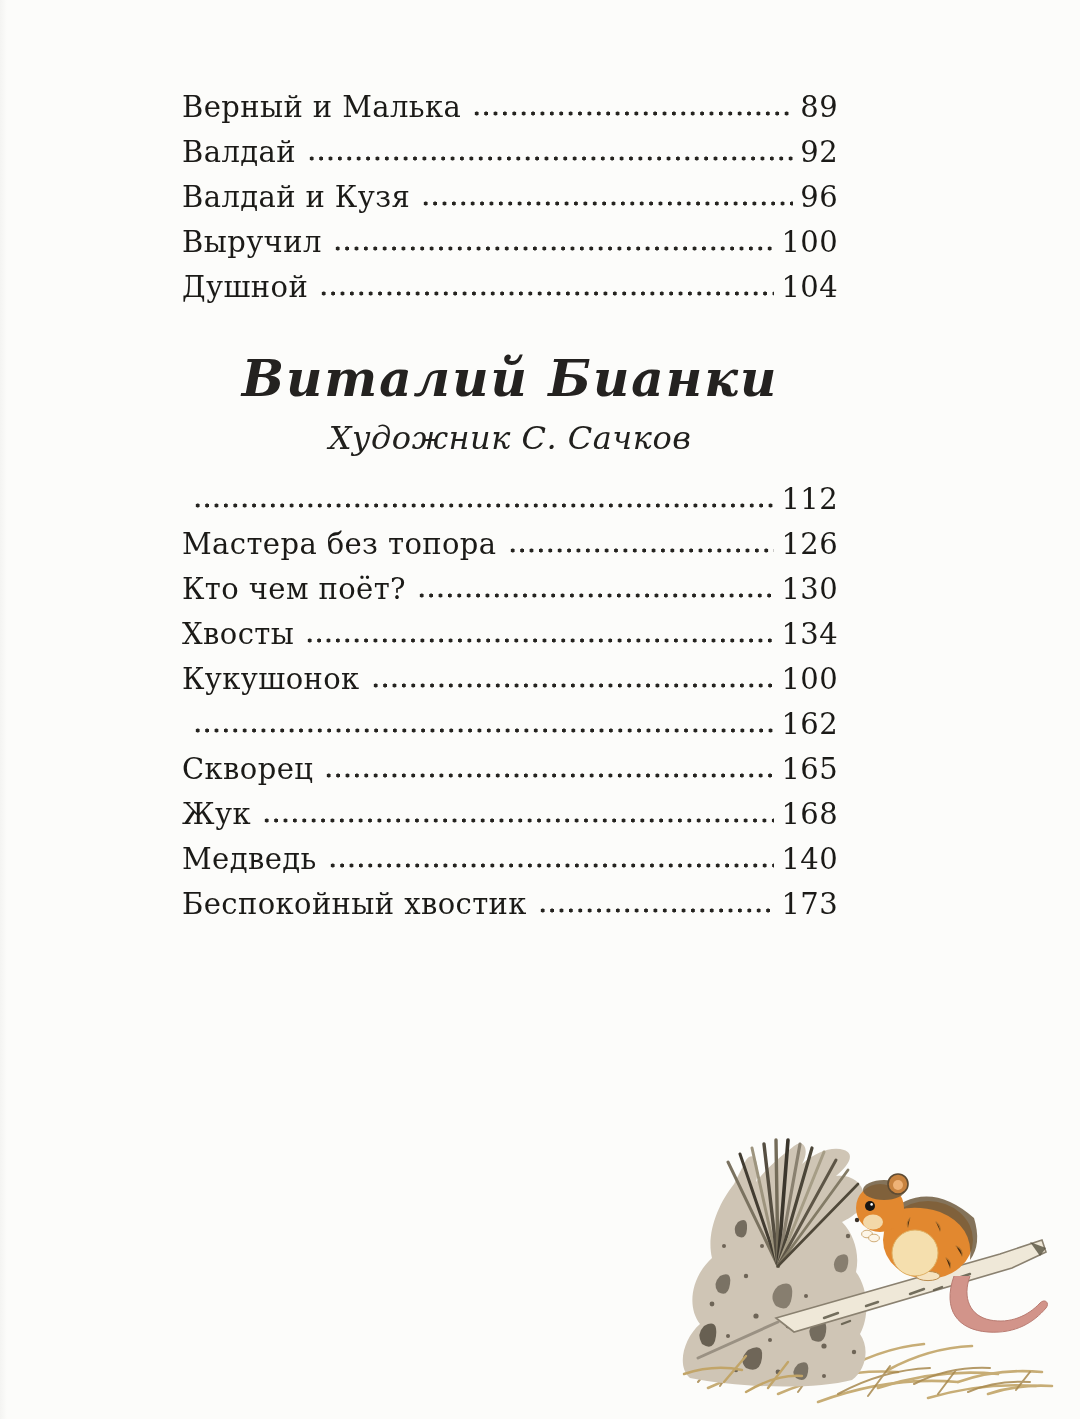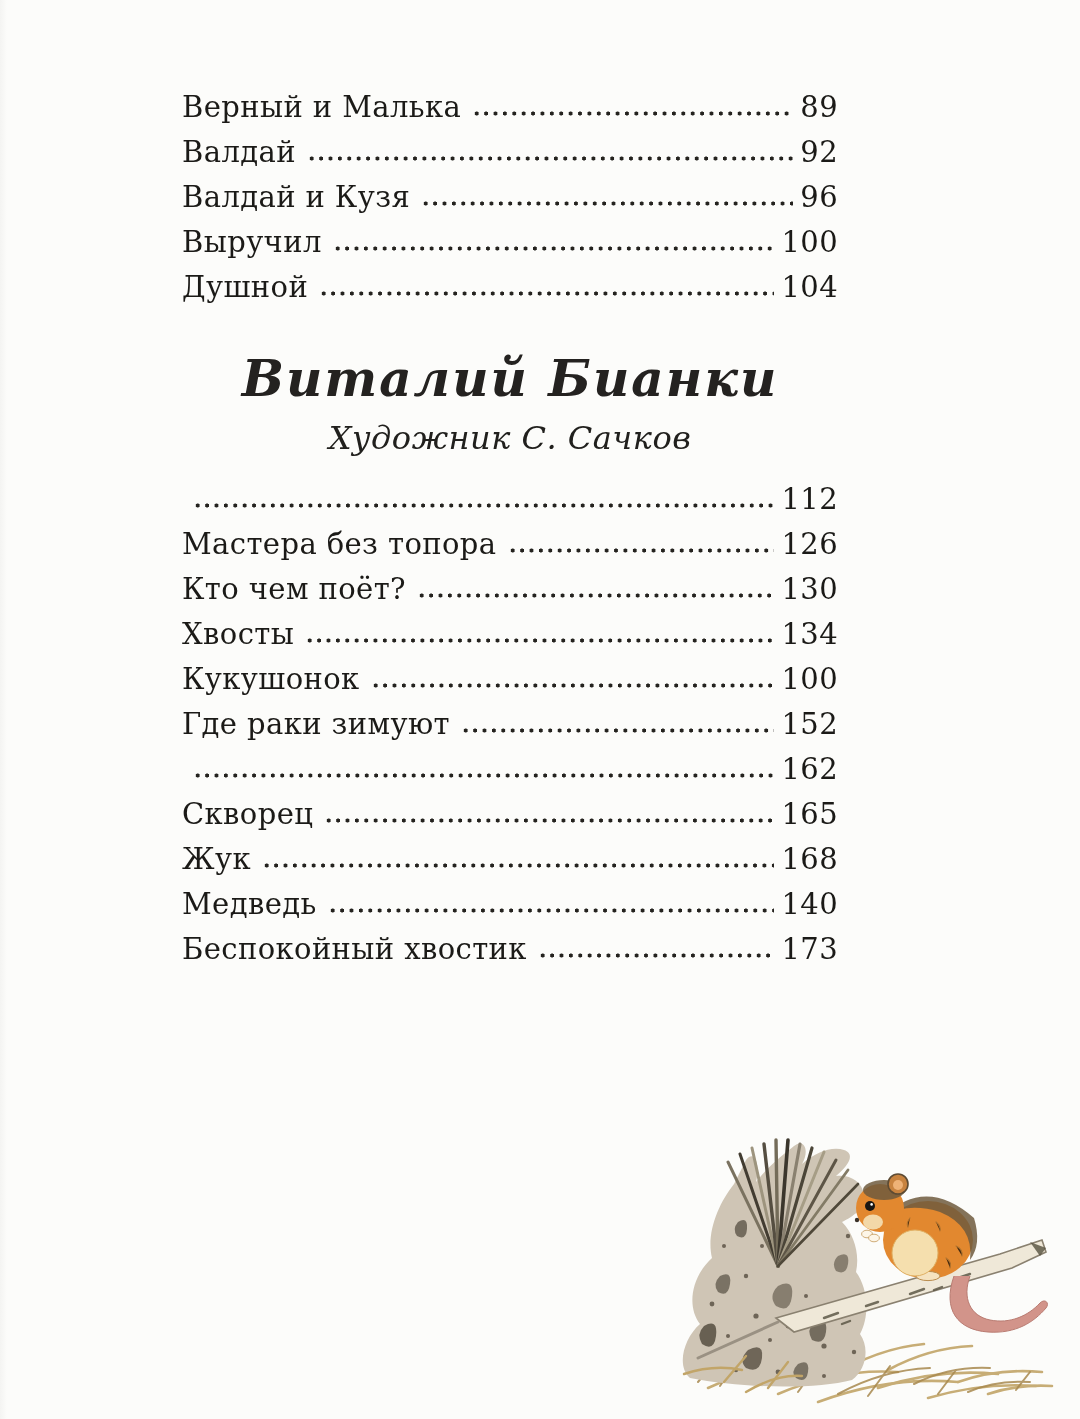--- a/index.html
+++ b/index.html
@@ -120,11 +120,6 @@
         <span class="toc-title">Кукушонок</span>
         <span class="leader"></span>
         <span class="toc-page">100</span>
-      </div>
-      <div class="toc-row">
-        <span class="toc-title">Где раки зимуют</span>
-        <span class="leader"></span>
-        <span class="toc-page">152</span>
       </div>
     </section>
 

